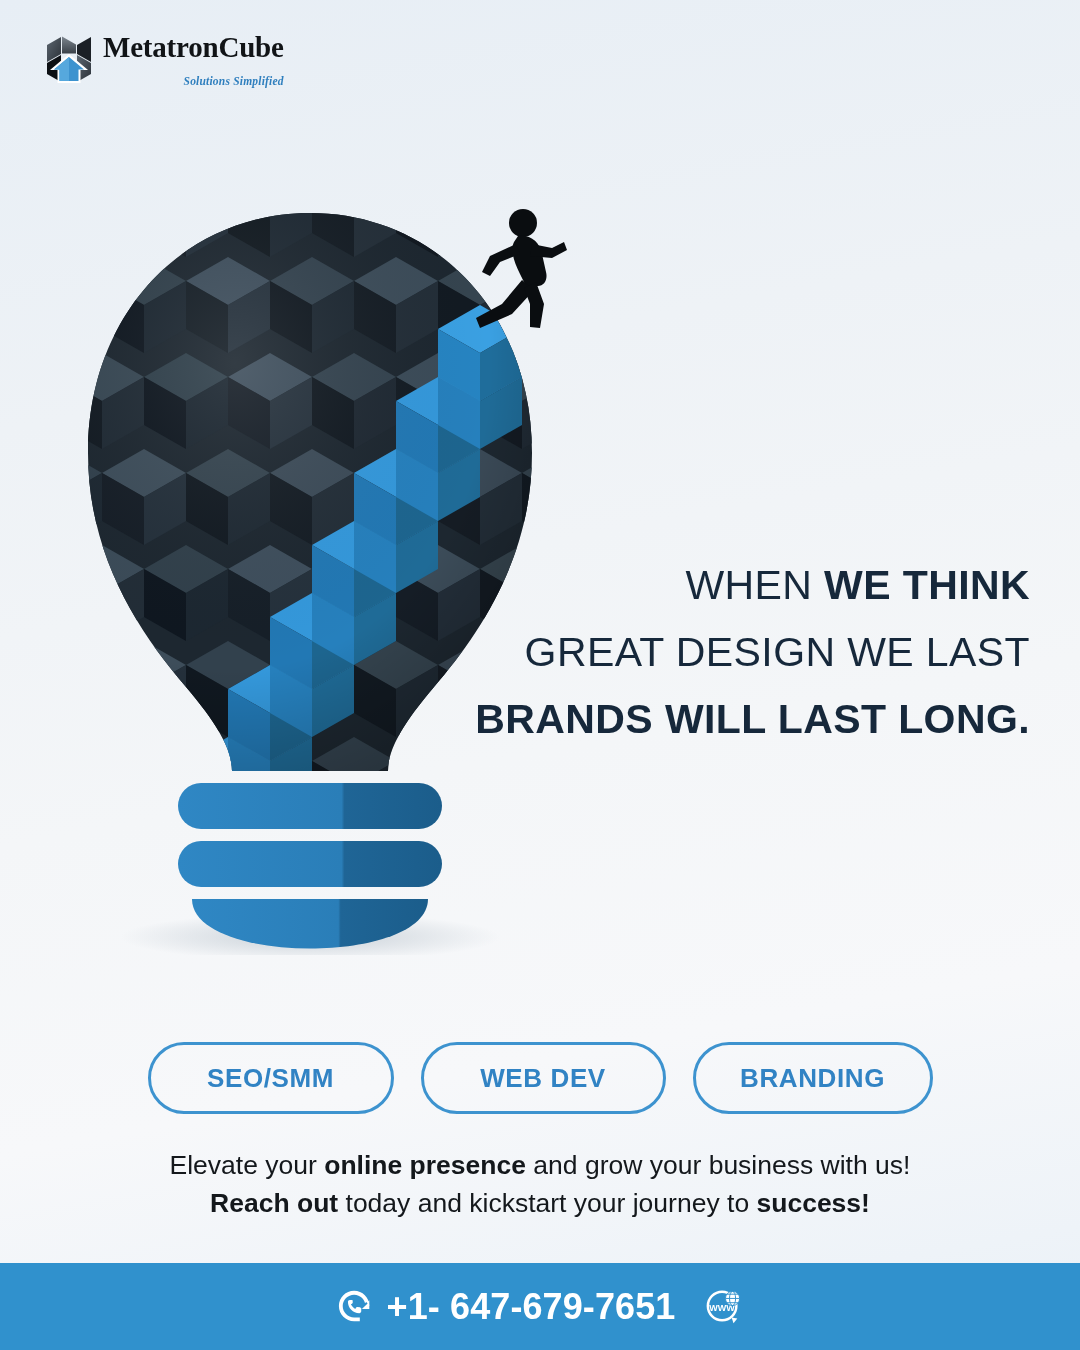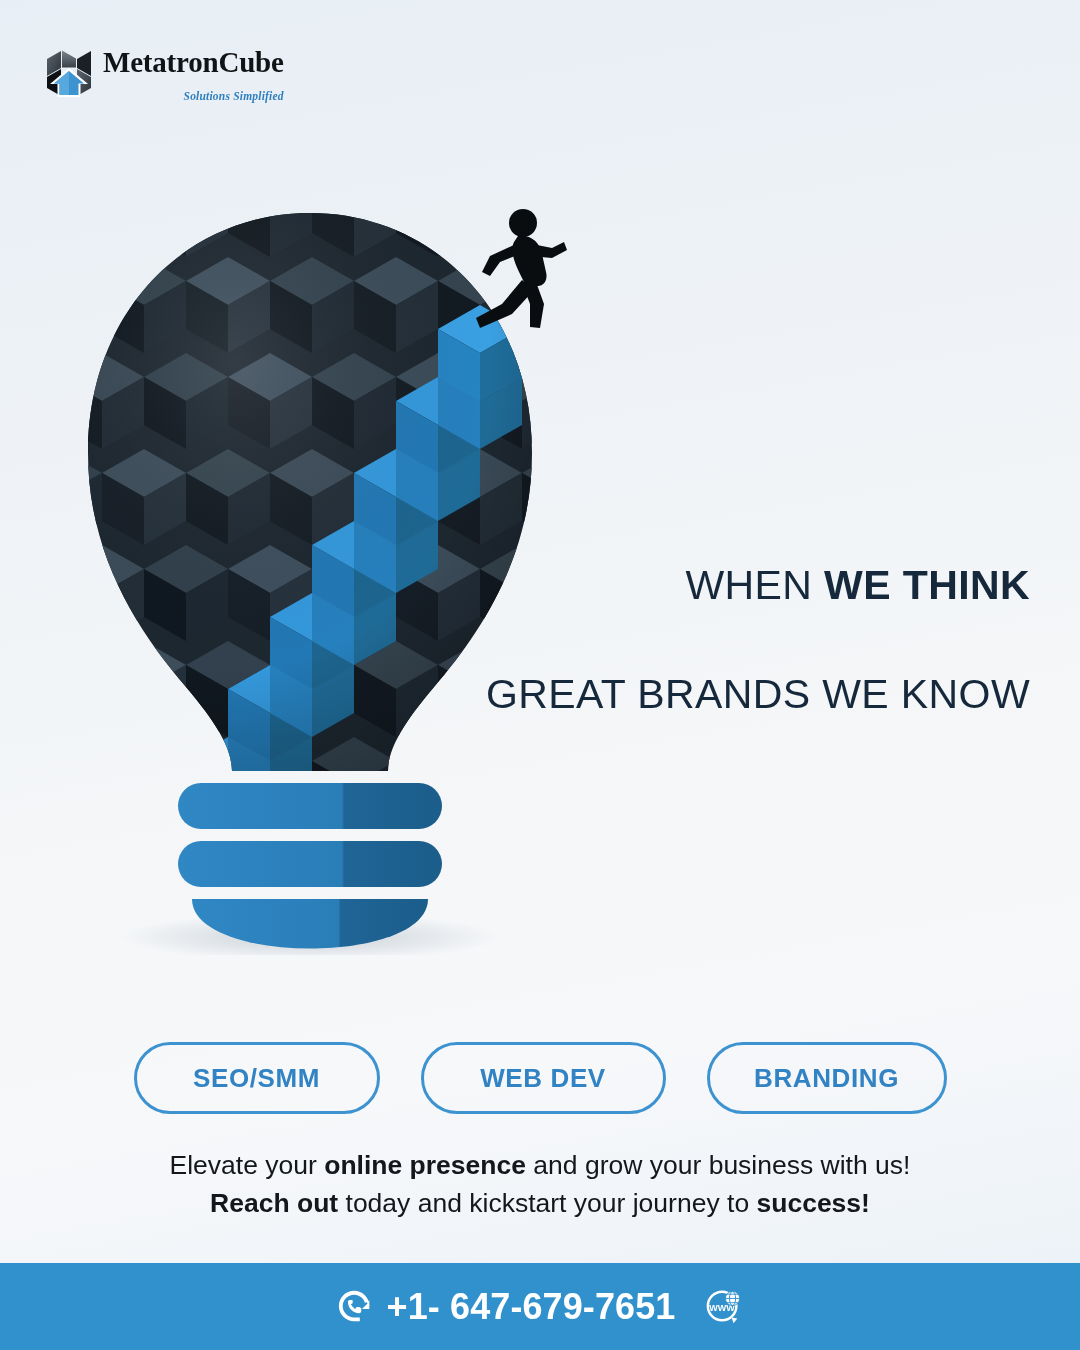--- a/index.html
+++ b/index.html
@@ -19,8 +19,8 @@
 
   
   .logo-block {
-    position:absolute; left:44px; top:48px;
-    display:flex; gap:9px;
+    position:absolute; left:44px; top:33px;
+    display:flex; align-items:center; gap:9px;
   }
   .logo-mark { width:50px; height:52px; display:block; }
   .logo-text { display:flex; flex-direction:column; line-height:1; }

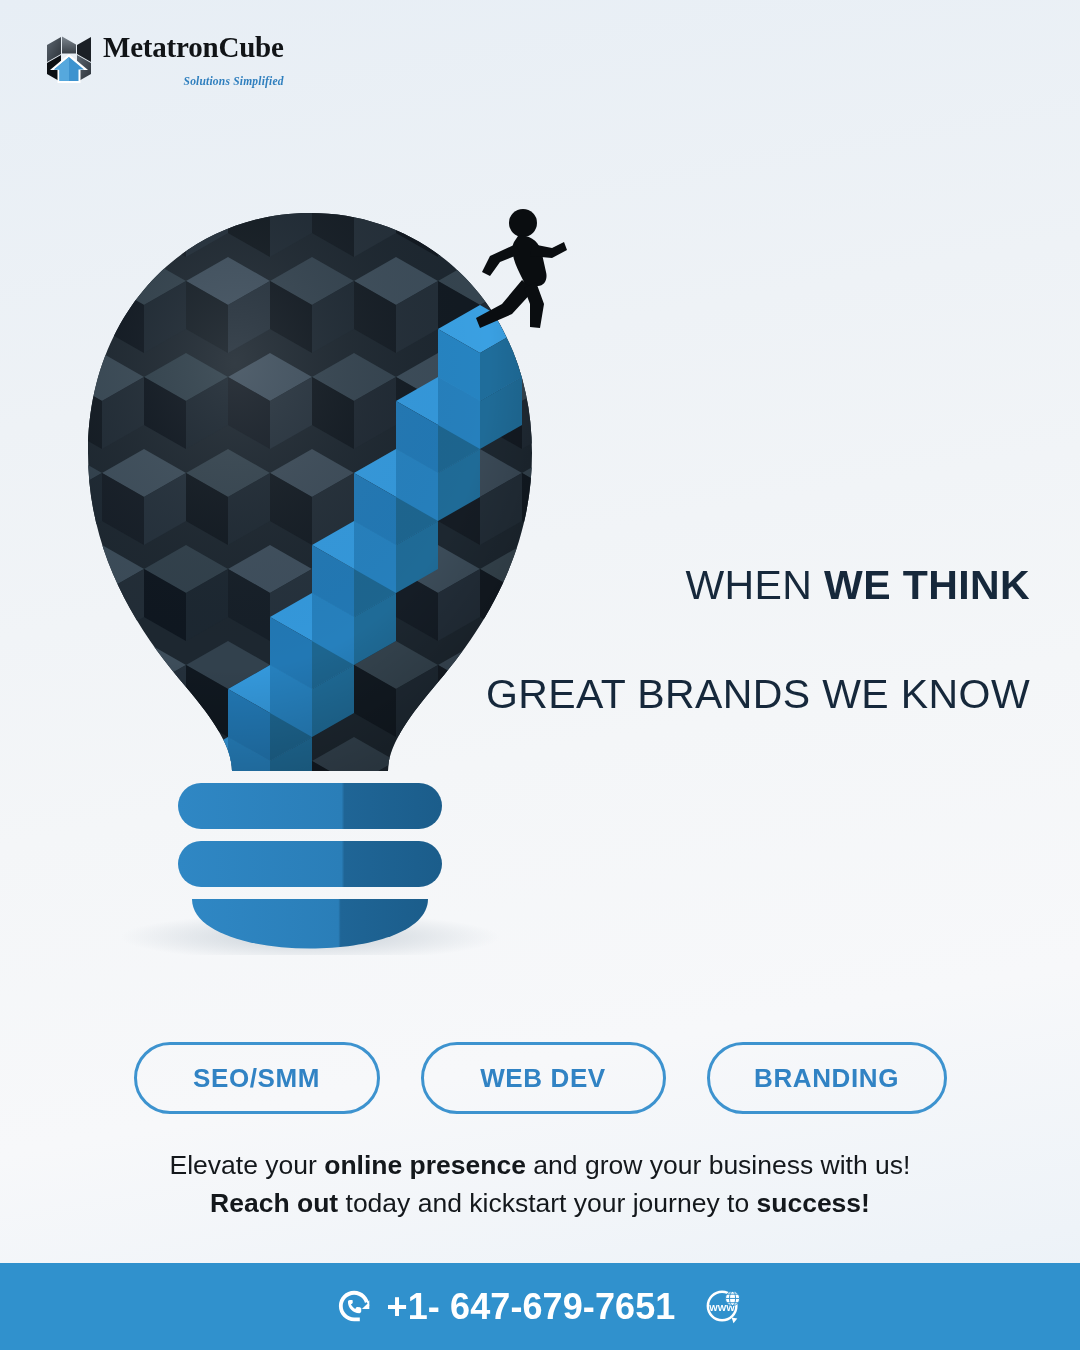--- a/index.html
+++ b/index.html
@@ -50,7 +50,7 @@
     letter-spacing:0.4px;
     font-family:"Liberation Sans", sans-serif;
   }
-  .headline .l { font-weight:400;margin-top:42px; }
+  .headline .l { font-weight:400; }
   .headline .b { font-weight:700; }
   .headline-line { display:block; white-space:nowrap; }
 

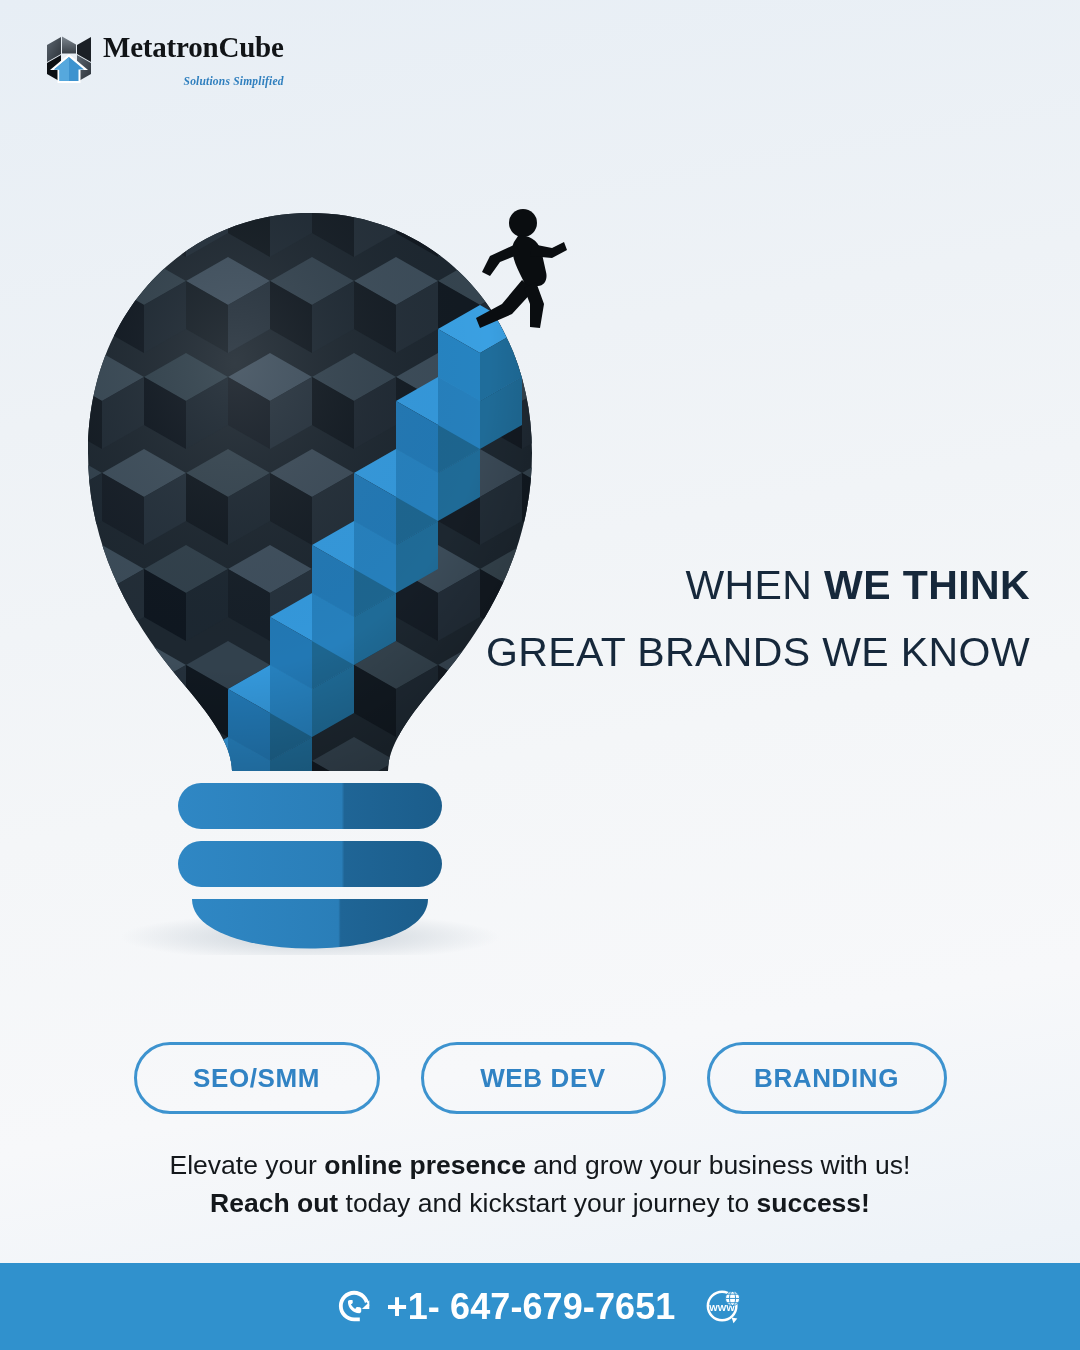--- a/index.html
+++ b/index.html
@@ -656,7 +656,7 @@
 
   <div class="headline">
     <span class="headline-line"><span class="l">WHEN </span><span class="b">WE THINK</span></span>
-    <span class="headline-line l">GREAT BRANDS WE KNOW</span>
+    <span class="headline-line l">GREAT DESIGN WE LAST</span>
   </div>
 
   <div class="pills">

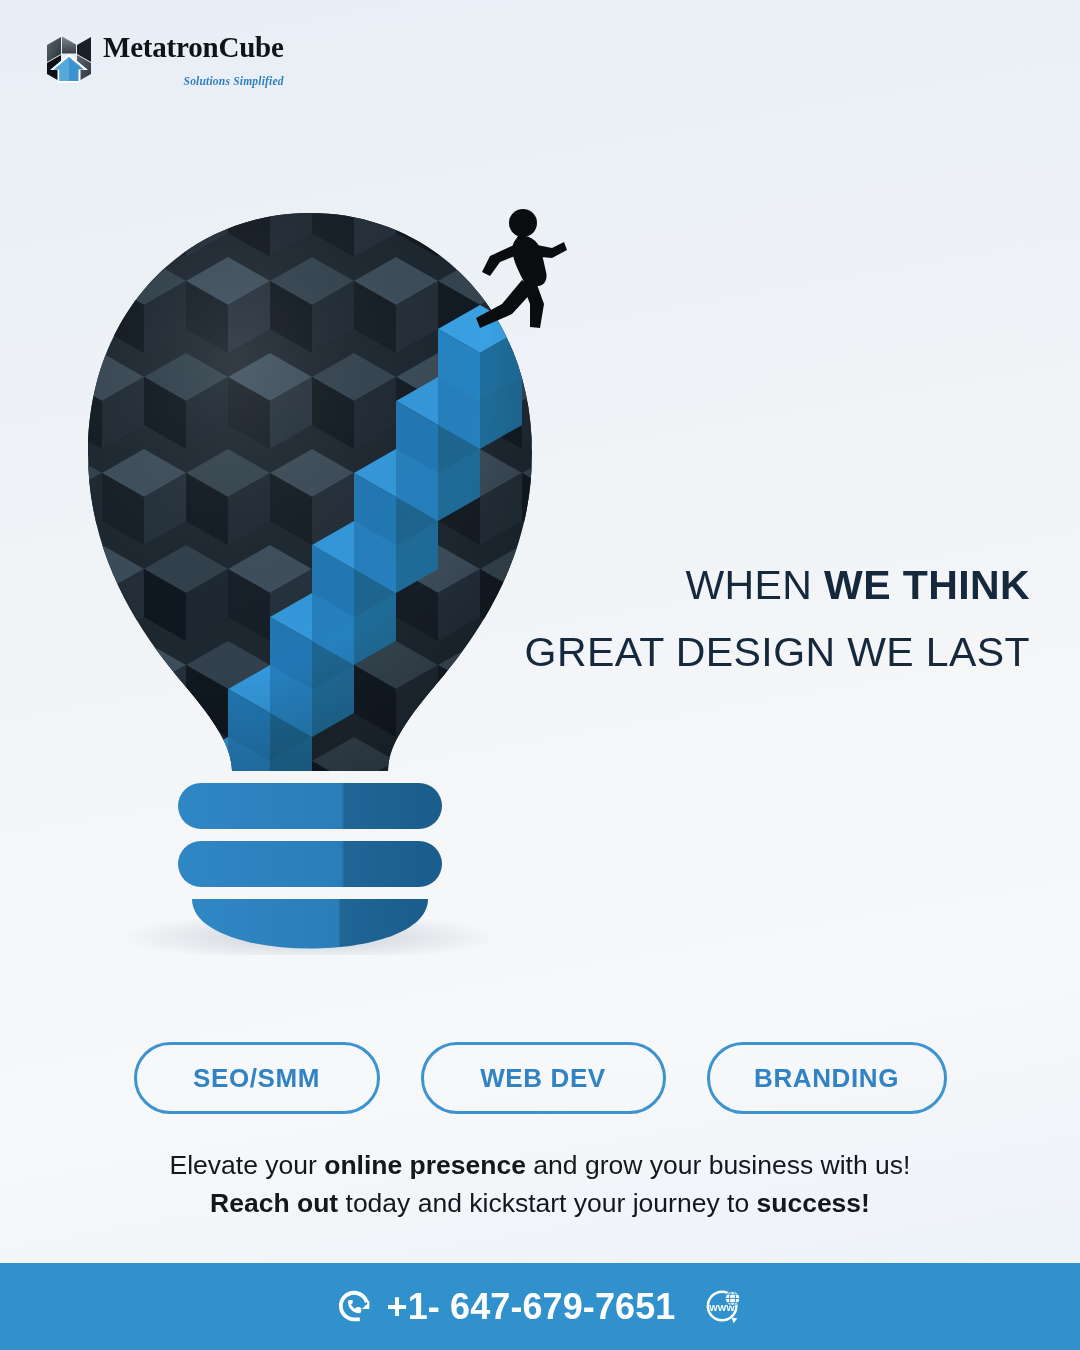--- a/index.html
+++ b/index.html
@@ -657,6 +657,7 @@
   <div class="headline">
     <span class="headline-line"><span class="l">WHEN </span><span class="b">WE THINK</span></span>
     <span class="headline-line l">GREAT DESIGN WE LAST</span>
+    <span class="headline-line b">BRANDS WILL LAST LONG.</span>
   </div>
 
   <div class="pills">

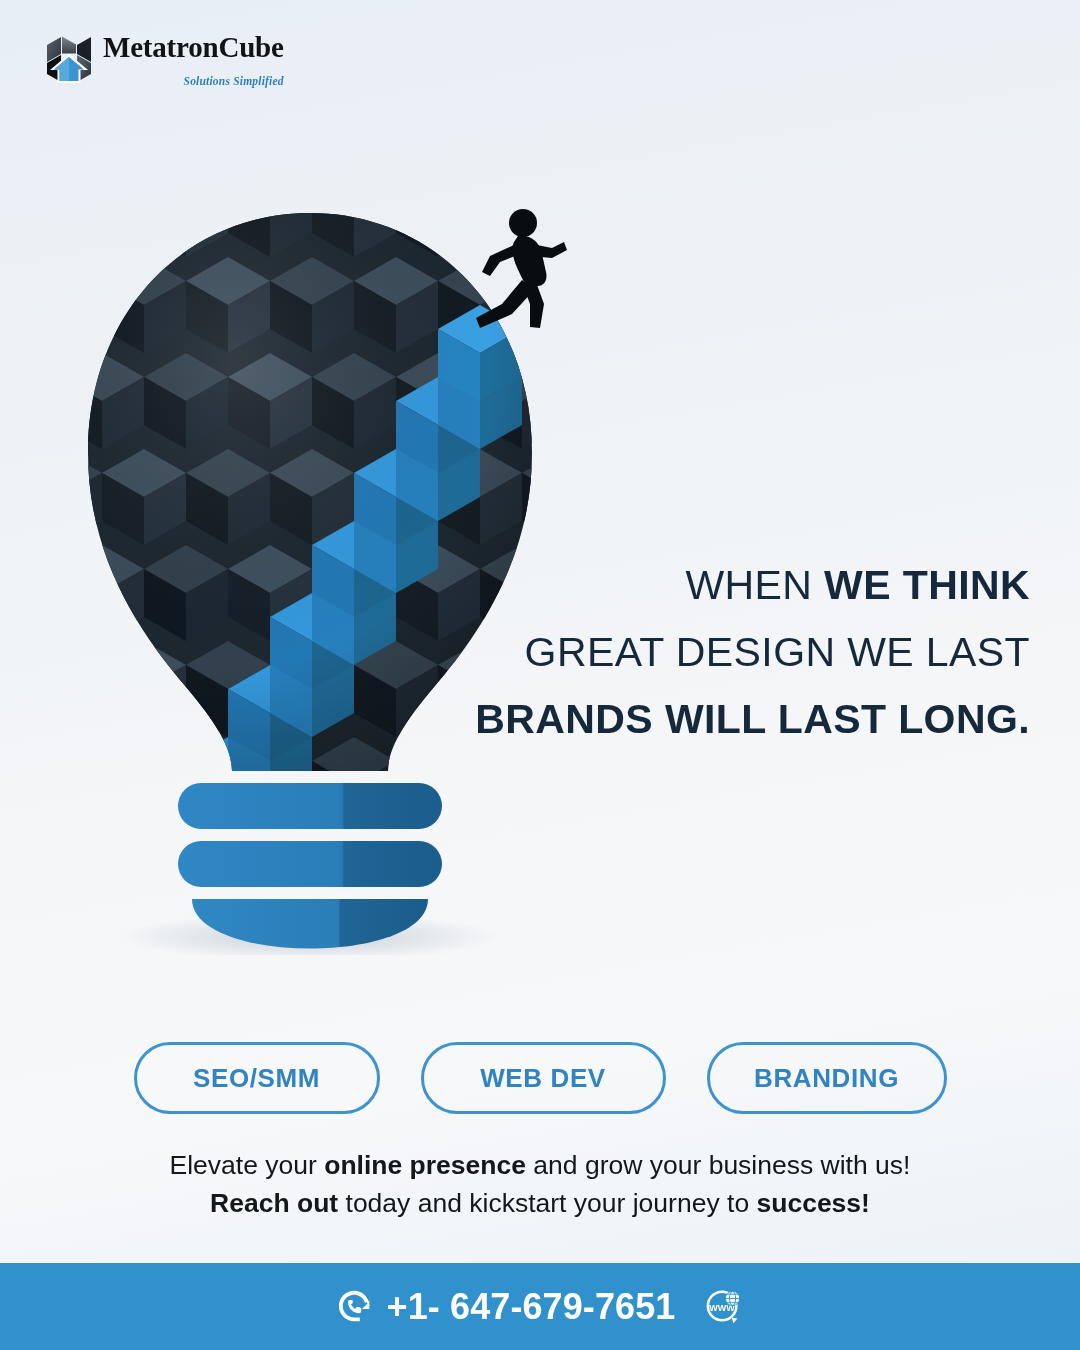--- a/index.html
+++ b/index.html
@@ -57,7 +57,7 @@
   
   .pills {
     position:absolute; left:0; top:1042px; width:1080px;
-    display:flex; justify-content:center; gap:41px;
+    display:flex; justify-content:center; gap:27px;
   }
   .pill {
     height:72px; min-width:246px;

